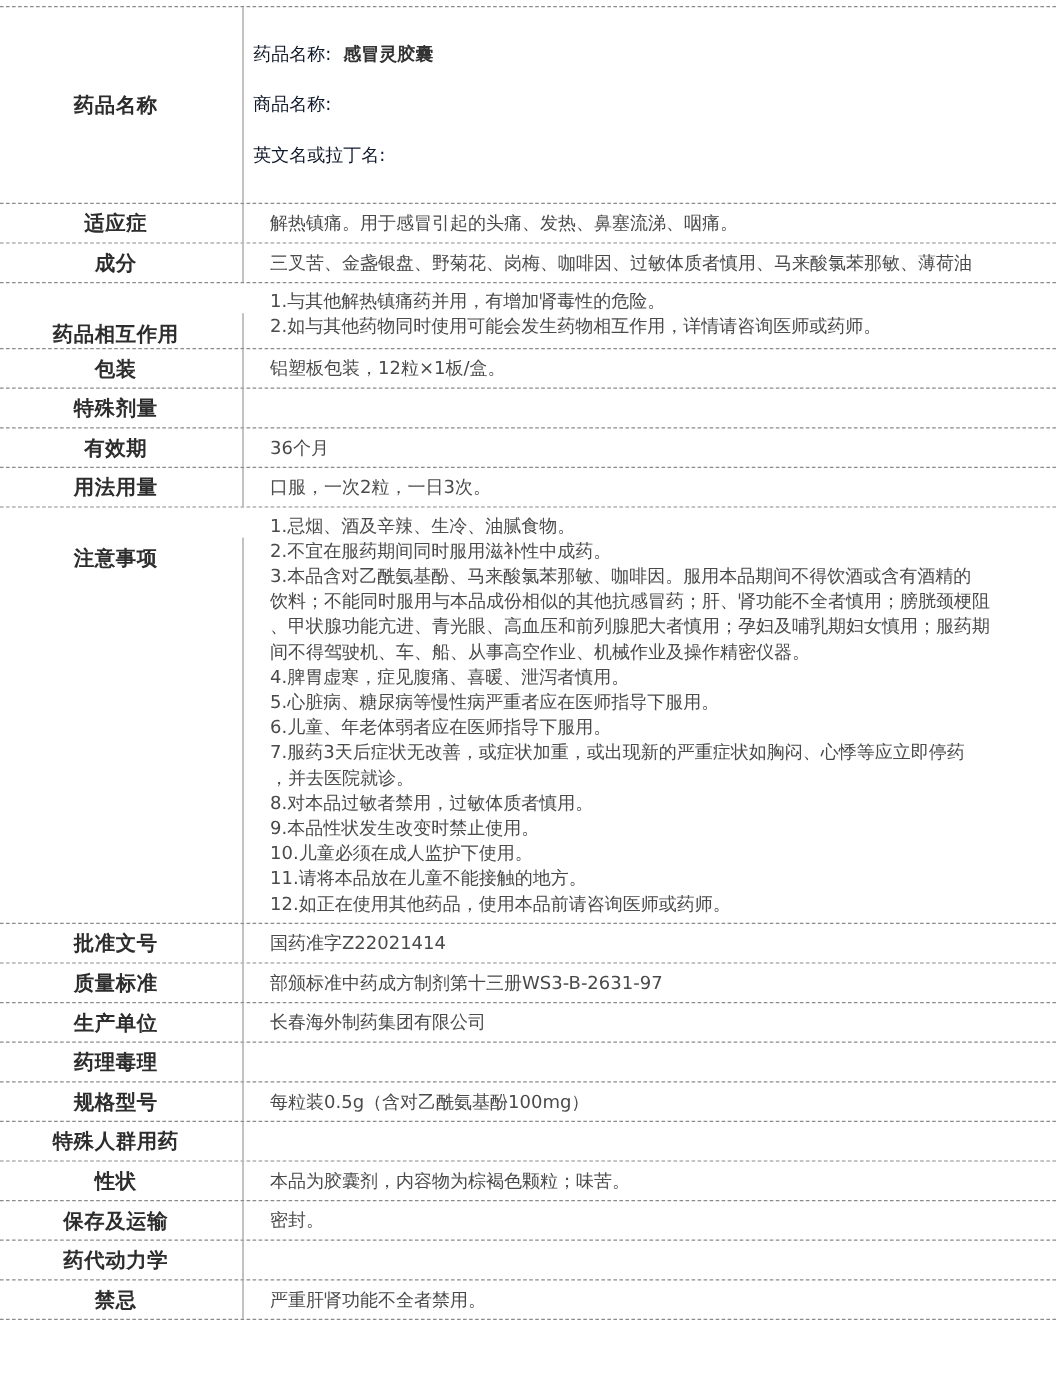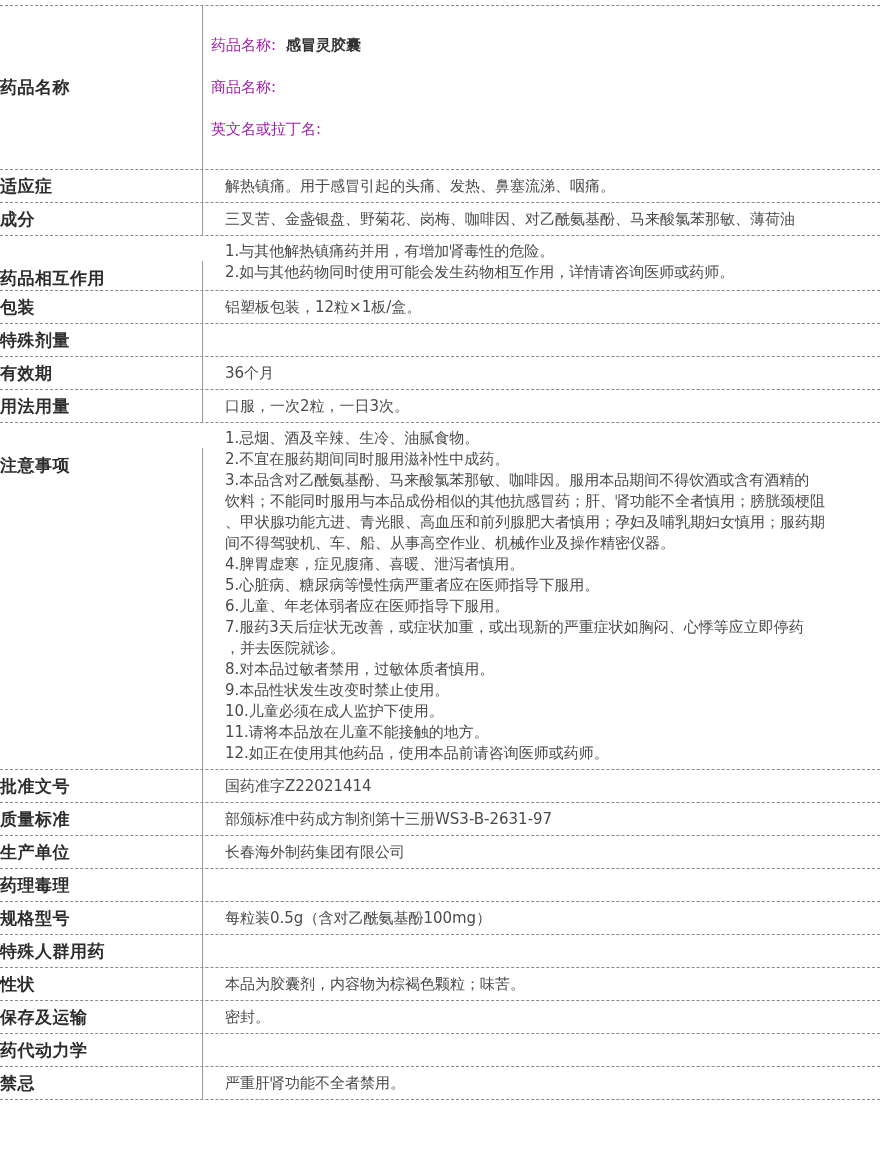--- a/index.html
+++ b/index.html
@@ -70,7 +70,7 @@
     font-size: 15px;
   }
   .name-line { white-space: nowrap; }
-  .muted-key { color: #a21caf; margin-top: 14px; }
+  .muted-key { color: #0f172a; margin-top: 14px; }
   .drug-name {
     color: #333333;
     font-weight: bold;

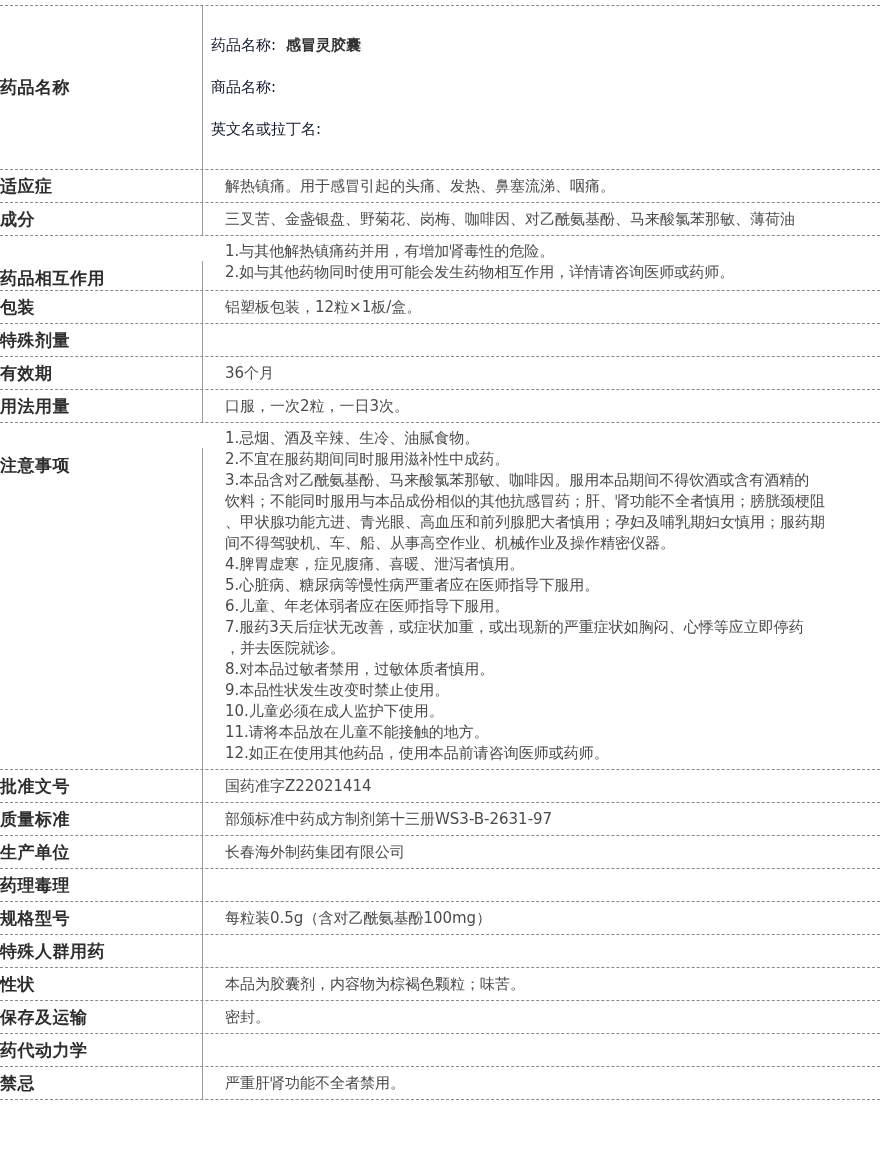--- a/index.html
+++ b/index.html
@@ -32,7 +32,7 @@
     border-right: 1px solid #9a9a9a;
     display: flex;
     align-items: center;
-    justify-content: flex-start;
+    justify-content: center;
     padding-right: 9px;
     font-size: 17px;
     font-weight: bold;

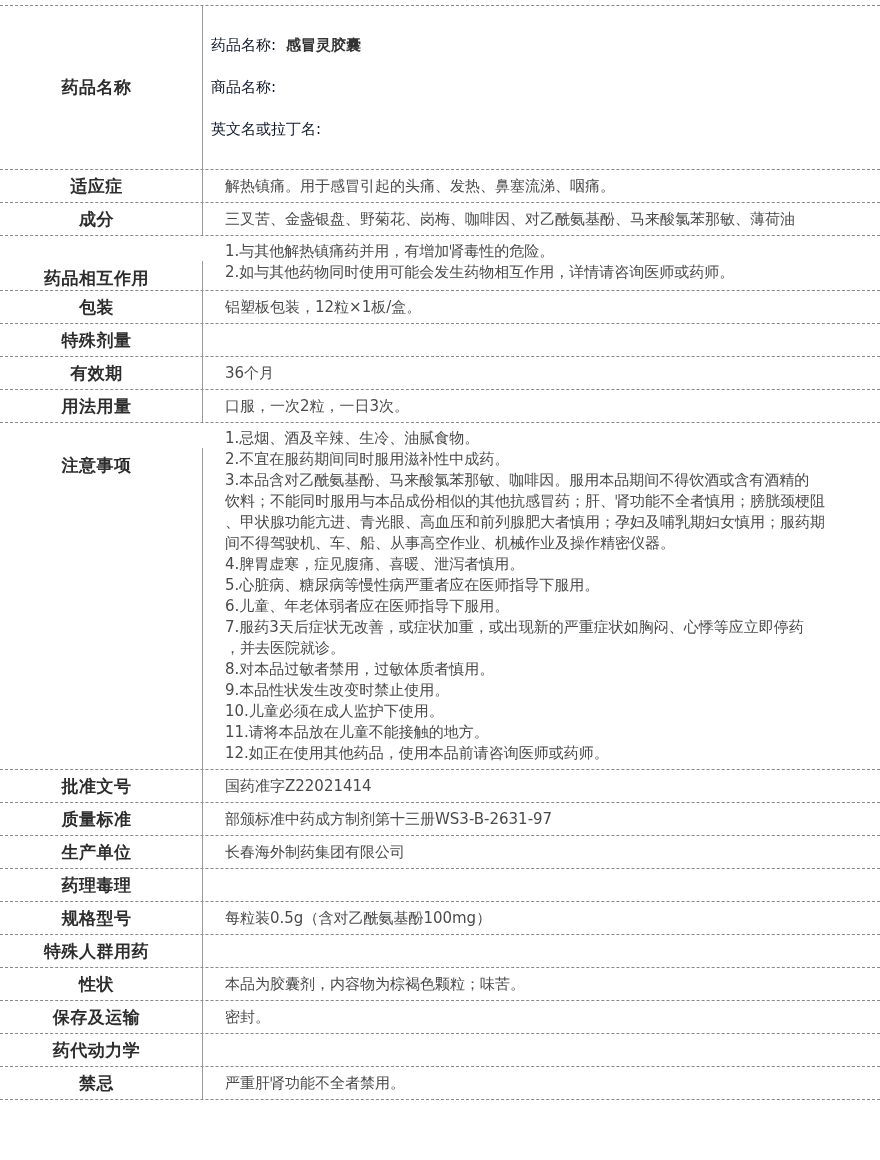--- a/index.html
+++ b/index.html
@@ -104,7 +104,7 @@
     <div class="label-cell">
         <span>成分</span>
       </div>
-    <div class="content-cell">三叉苦、金盏银盘、野菊花、岗梅、咖啡因、对乙酰氨基酚、马来酸氯苯那敏、薄荷油</div>
+    <div class="content-cell">三叉苦、金盏银盘、野菊花、岗梅、咖啡因、过敏体质者慎用、马来酸氯苯那敏、薄荷油</div>
   </div>
 
   <div class="row two-line top-align">

